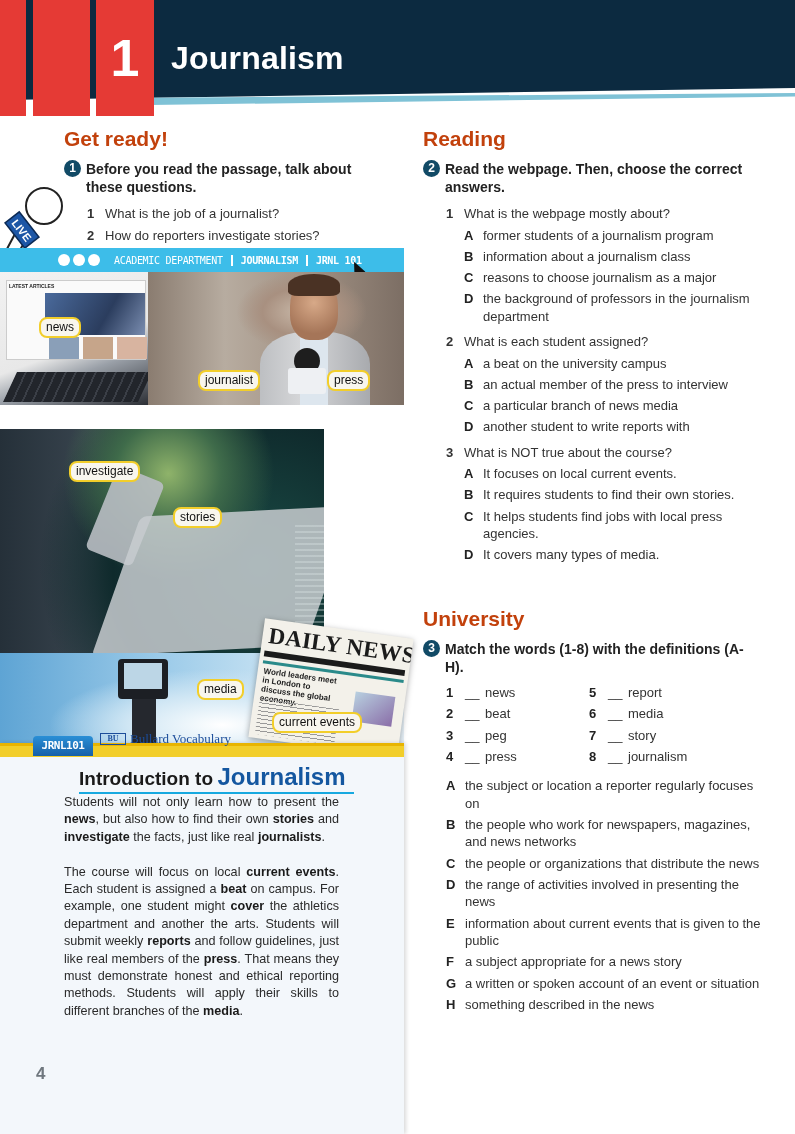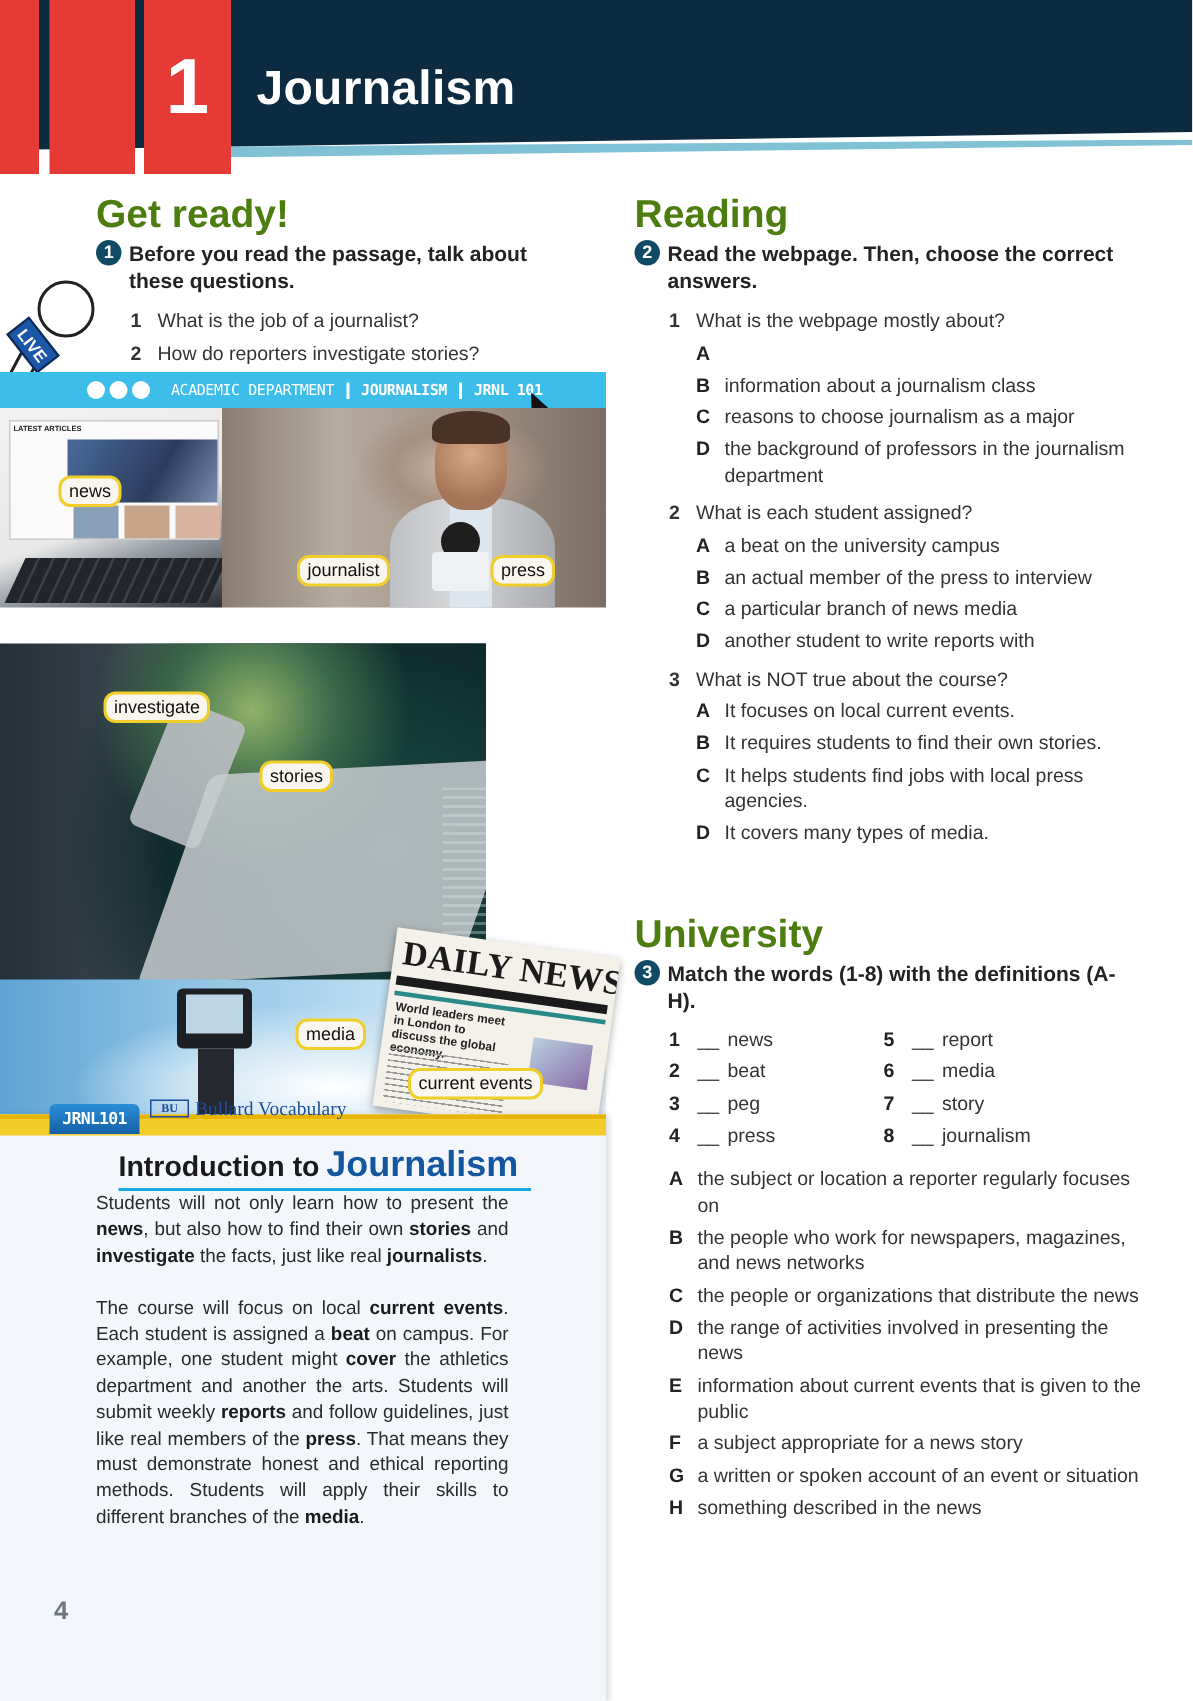--- a/index.html
+++ b/index.html
@@ -20,7 +20,7 @@
   .unit-title { position: absolute; left: 171px; top: 40px; color: #fff; font-size: 32px; font-weight: bold; letter-spacing: 0.2px; }
 
   
-  .sec-title { position: absolute; font-size: 26px; font-weight: bold; color: #4d7c0f; }
+  .sec-title { position: absolute; font-size: 21px; font-weight: bold; color: #c2410c; }
   .task { position: absolute; font-size: 14px; font-weight: bold; color: #222; line-height: 18px; }
   .task-num { display: inline-block; width: 17px; height: 17px; border-radius: 50%; background: #114a66; color: #fff; font-size: 12px; text-align: center; line-height: 17px; margin-right: 5px; vertical-align: top; }
   .task-text { display: inline-block; vertical-align: top; }

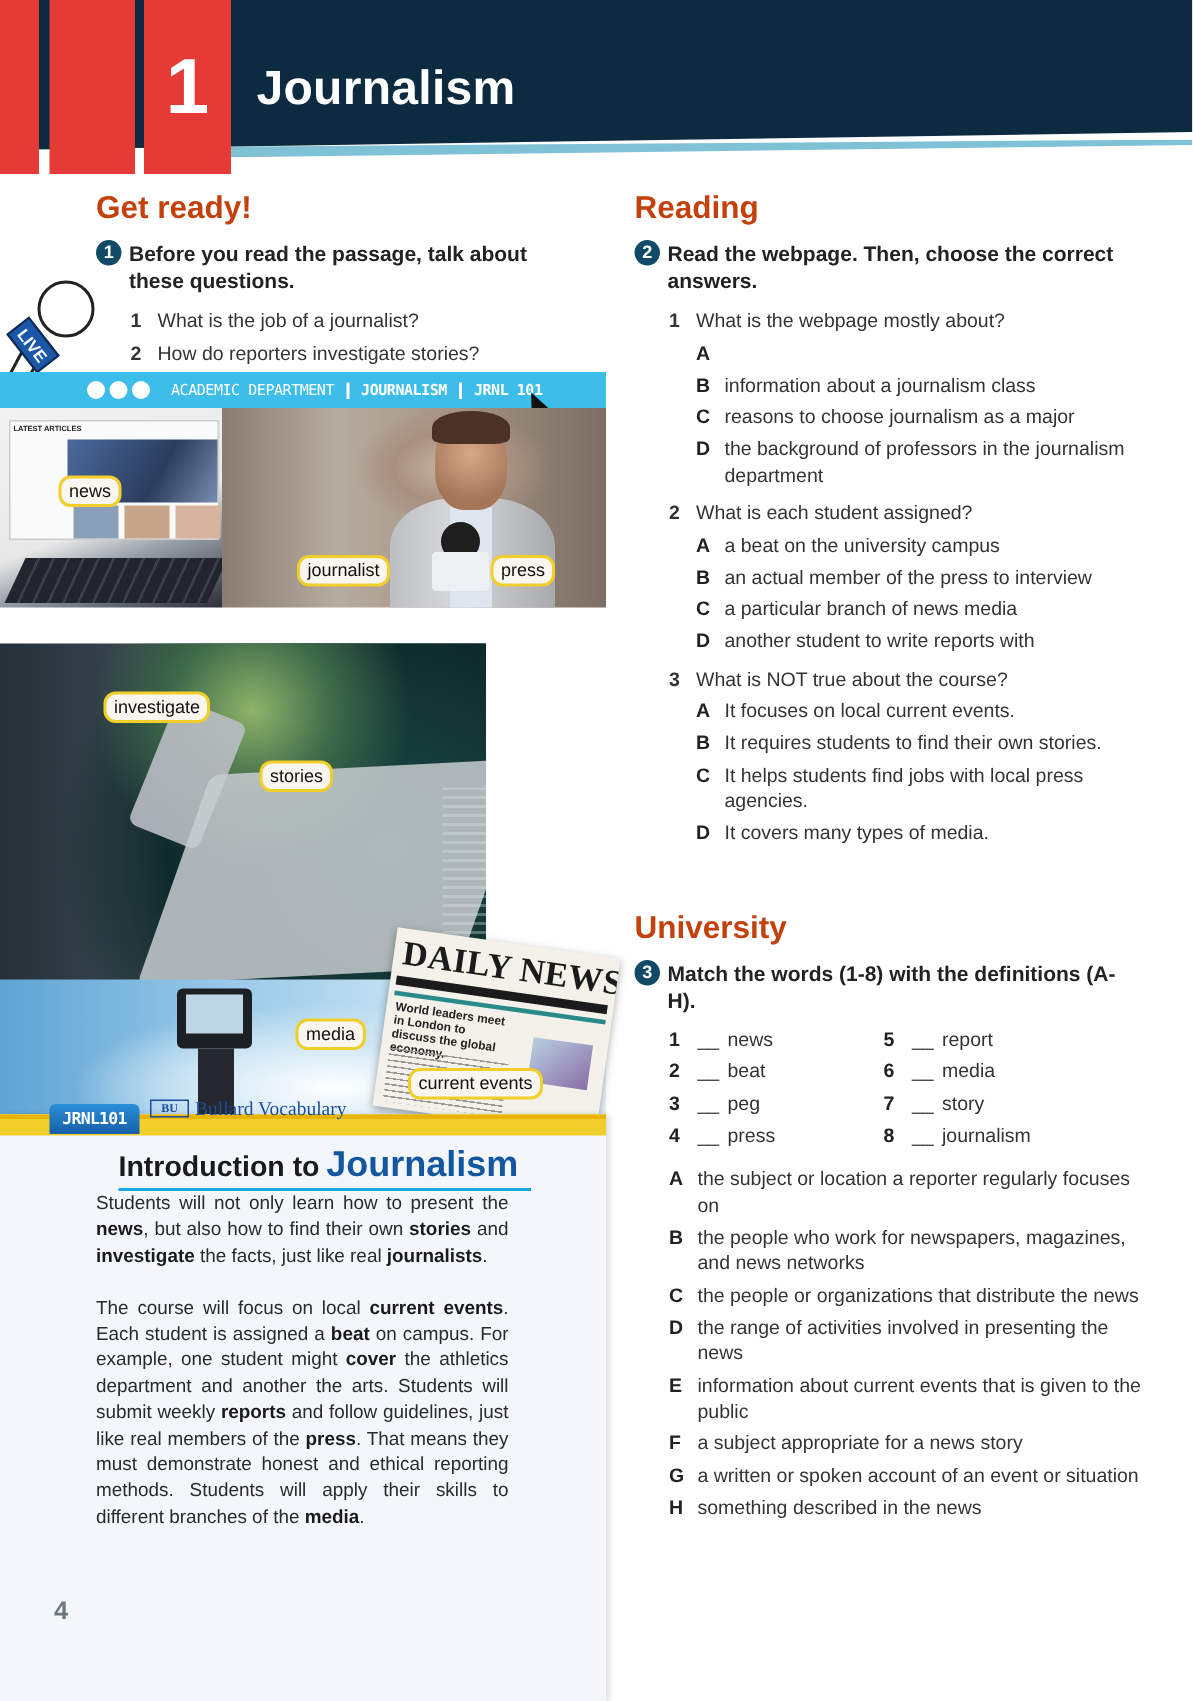--- a/index.html
+++ b/index.html
@@ -247,6 +247,7 @@
       <div class="ans-list">
         <div class="ans-row">
           <span class="ans-l">A</span>
+          <span>former students of a journalism program</span>
         </div>
         <div class="ans-row">
           <span class="ans-l">B</span>

